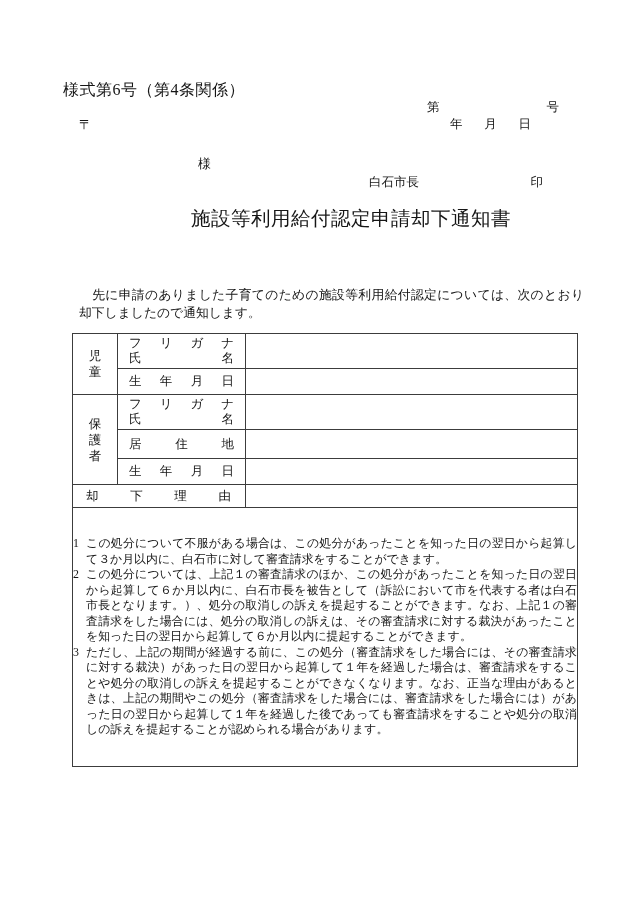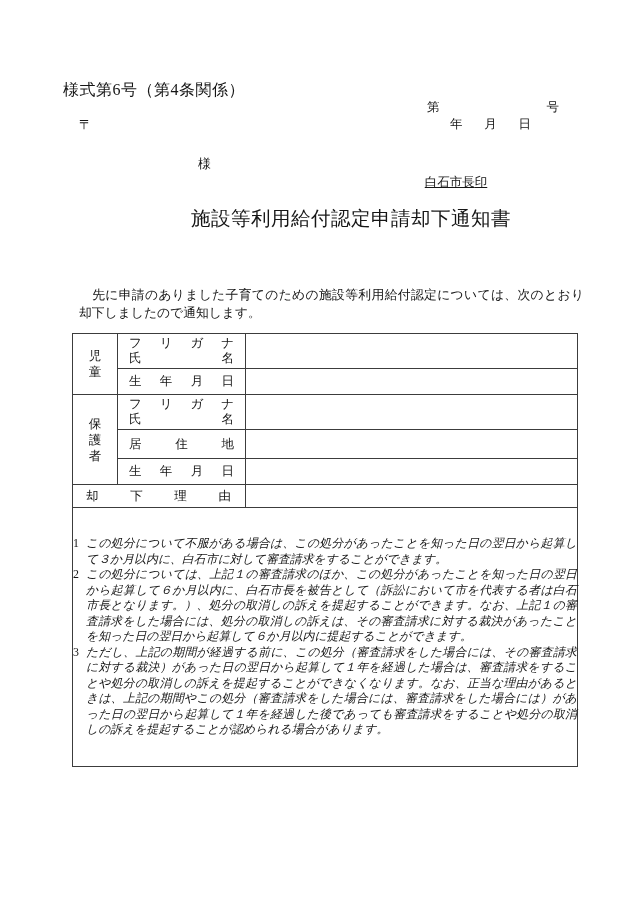--- a/index.html
+++ b/index.html
@@ -17,7 +17,7 @@
   .date-line{left:450px;top:116px;width:81px;display:flex;justify-content:space-between;font-size:12.5px;}
   .postal{left:79px;top:116px;font-size:13px;}
   .honorific{left:198px;top:155px;font-size:13px;}
-  .issuer-line{left:369px;top:174px;width:174px;display:flex;justify-content:center;font-size:12.5px;text-decoration:underline;}
+  .issuer-line{left:369px;top:174px;width:174px;display:flex;justify-content:space-between;font-size:12.5px;}
   .doc-title{
     left:0;top:205px;width:630px;margin:0;
     text-align:center;font-size:19.5px;font-weight:500;letter-spacing:0.5px;padding-left:36px;

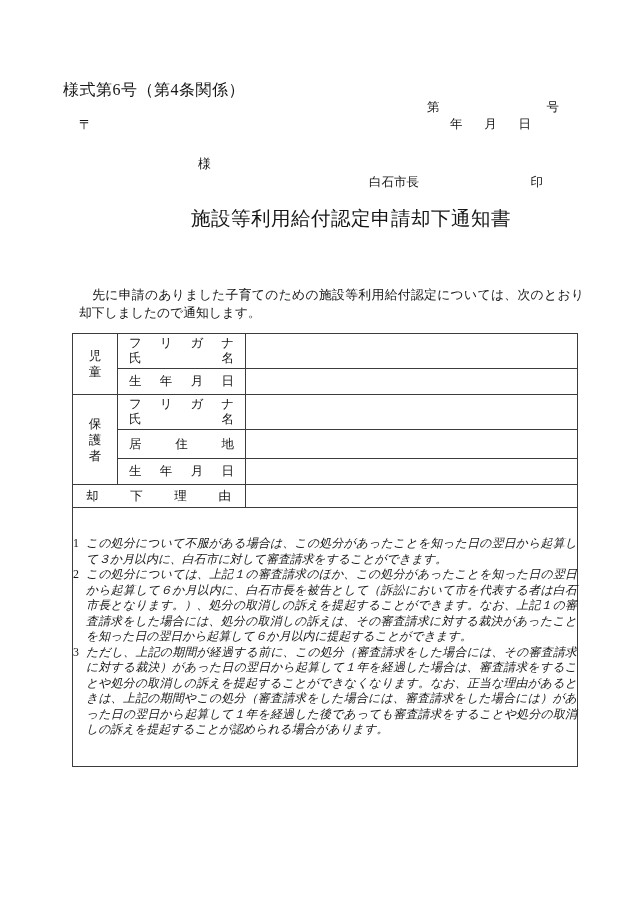--- a/index.html
+++ b/index.html
@@ -47,7 +47,7 @@
   td.notes-cell{vertical-align:top;height:258px;padding:4px 8px 0 7px;}
   .note{display:flex;font-size:11.9px;line-height:15.5px;}
   .note .num{flex:0 0 13px;width:13px;}
-  .note .ntext{flex:1;text-align:justify;font-style:italic;}
+  .note .ntext{flex:1;text-align:justify;}
 </style>
 </head>
 <body>

